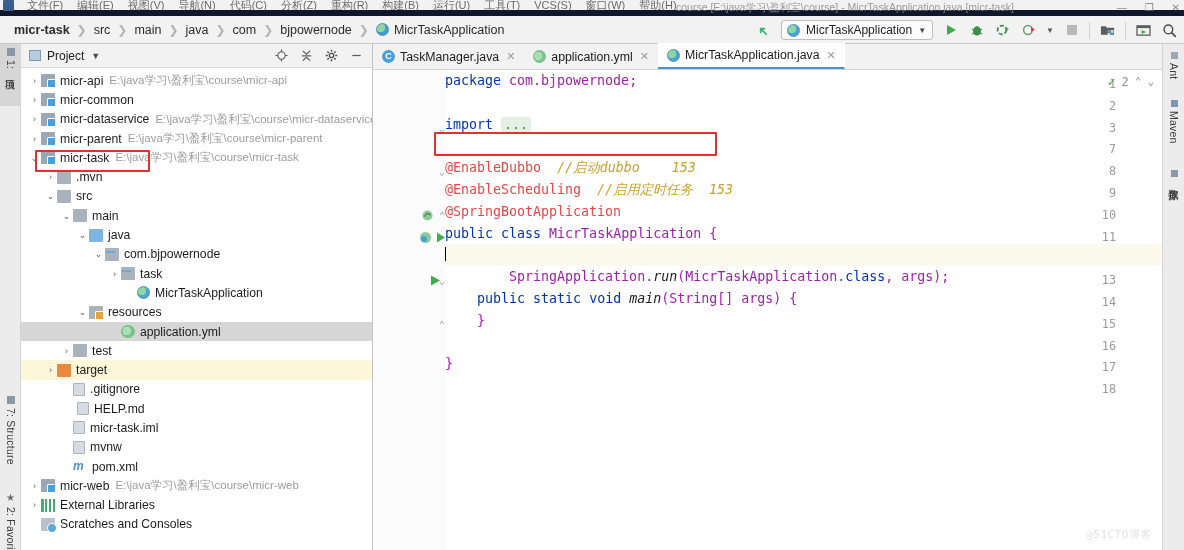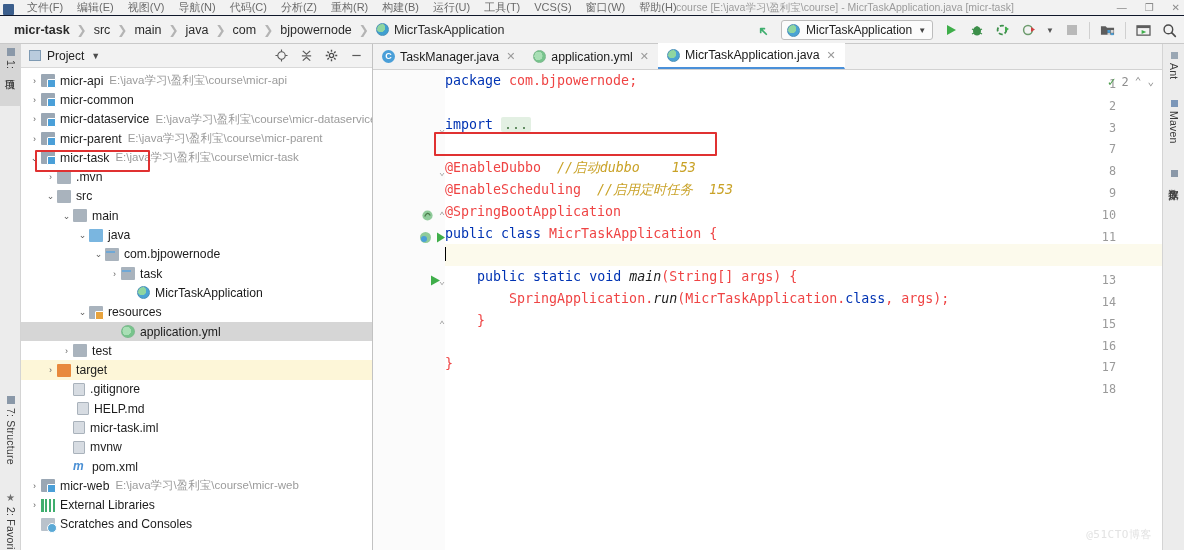--- a/index.html
+++ b/index.html
@@ -16,8 +16,8 @@
   
   .menubar {
     position:absolute; left:0; top:0; width:1184px; height:16px;
-    background:#f2f2f2; display:flex; align-items:flex-end;
-    border-bottom:1px solid #0f172a;
+    background:#f2f2f2; display:flex; align-items:center;
+    border-bottom:6px solid #0f172a;
   }
   .menubar .winicon {
     width:11px;height:11px;margin-left:3px;margin-right:6px;

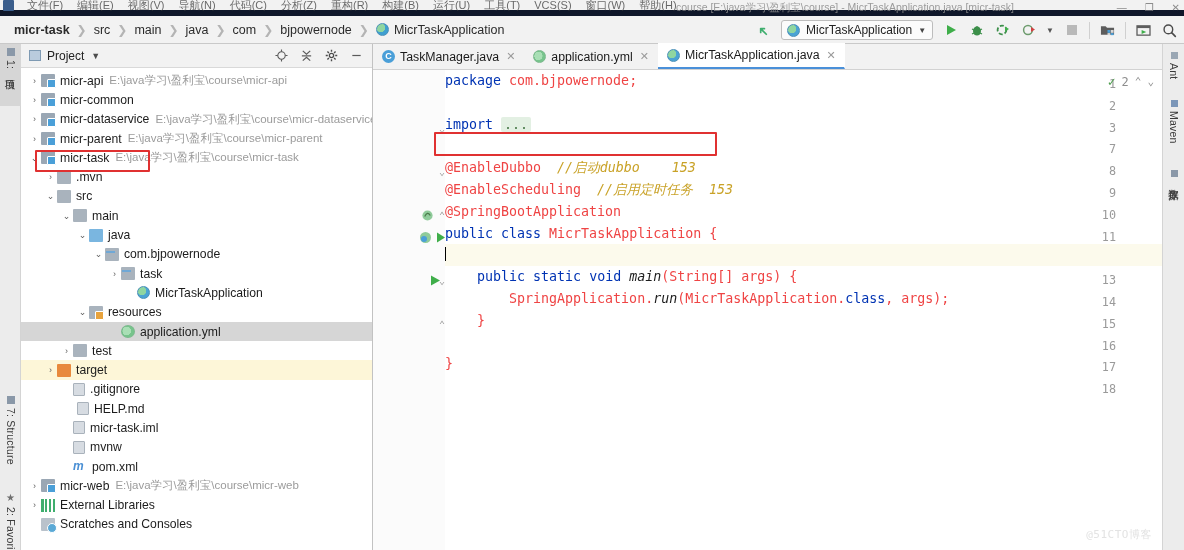--- a/index.html
+++ b/index.html
@@ -169,7 +169,7 @@
   .cl { height:21.8px; line-height:21.8px; font-size:13.3px; white-space:pre; }
   .cl.cur { background:#fcfaec; }
   .kw   { color:#0033b3; }
-  .txt  { color:#ef4444; }
+  .txt  { color:#a21caf; }
   .cmt  { color:#c9a227; font-style:italic; }
   .ann  { color:#ef4444;margin-top:20px; }
   .meth { color:#1d1d1d; font-style:italic; }

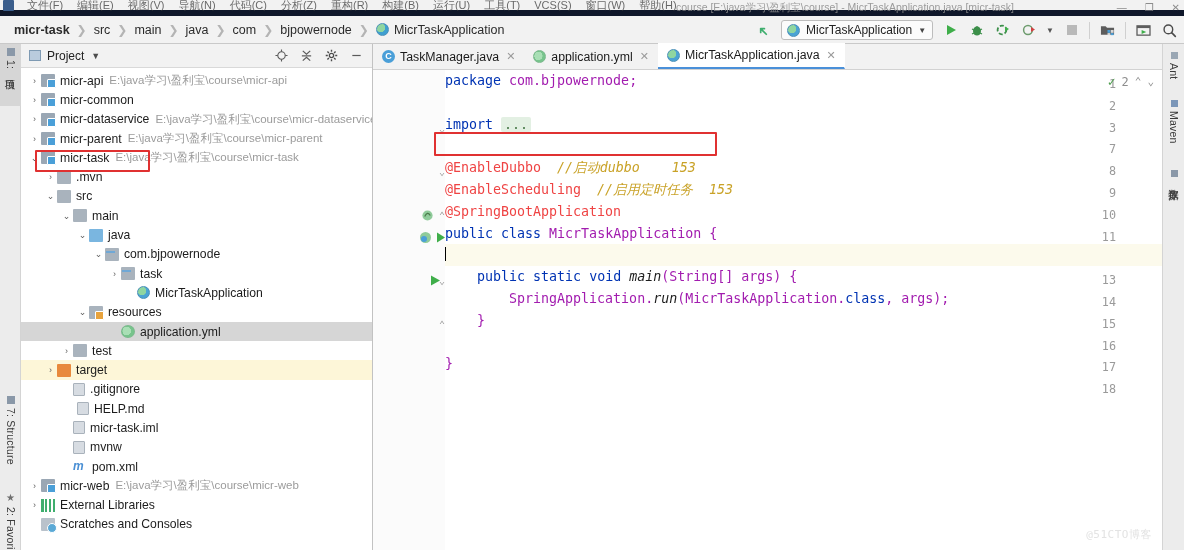--- a/index.html
+++ b/index.html
@@ -560,8 +560,8 @@
           <div class="cl"><span class="ann">@SpringBootApplication</span></div>
           <div class="cl"><span class="kw">public </span><span class="kw">class </span><span class="txt">MicrTaskApplication {</span></div>
           <div class="cl cur"><span class="caret"></span></div>
+          <div class="cl"><span class="txt">        SpringApplication.</span><span class="meth">run</span><span class="txt">(MicrTaskApplication.</span><span class="kw">class</span><span class="txt">, args);</span></div>
           <div class="cl"><span class="txt">    </span><span class="kw">public </span><span class="kw">static </span><span class="kw">void </span><span class="meth">main</span><span class="txt">(String[] args) {</span></div>
-          <div class="cl"><span class="txt">        SpringApplication.</span><span class="meth">run</span><span class="txt">(MicrTaskApplication.</span><span class="kw">class</span><span class="txt">, args);</span></div>
           <div class="cl"><span class="txt">    }</span></div>
           <div class="cl"></div>
           <div class="cl"><span class="txt">}</span></div>

